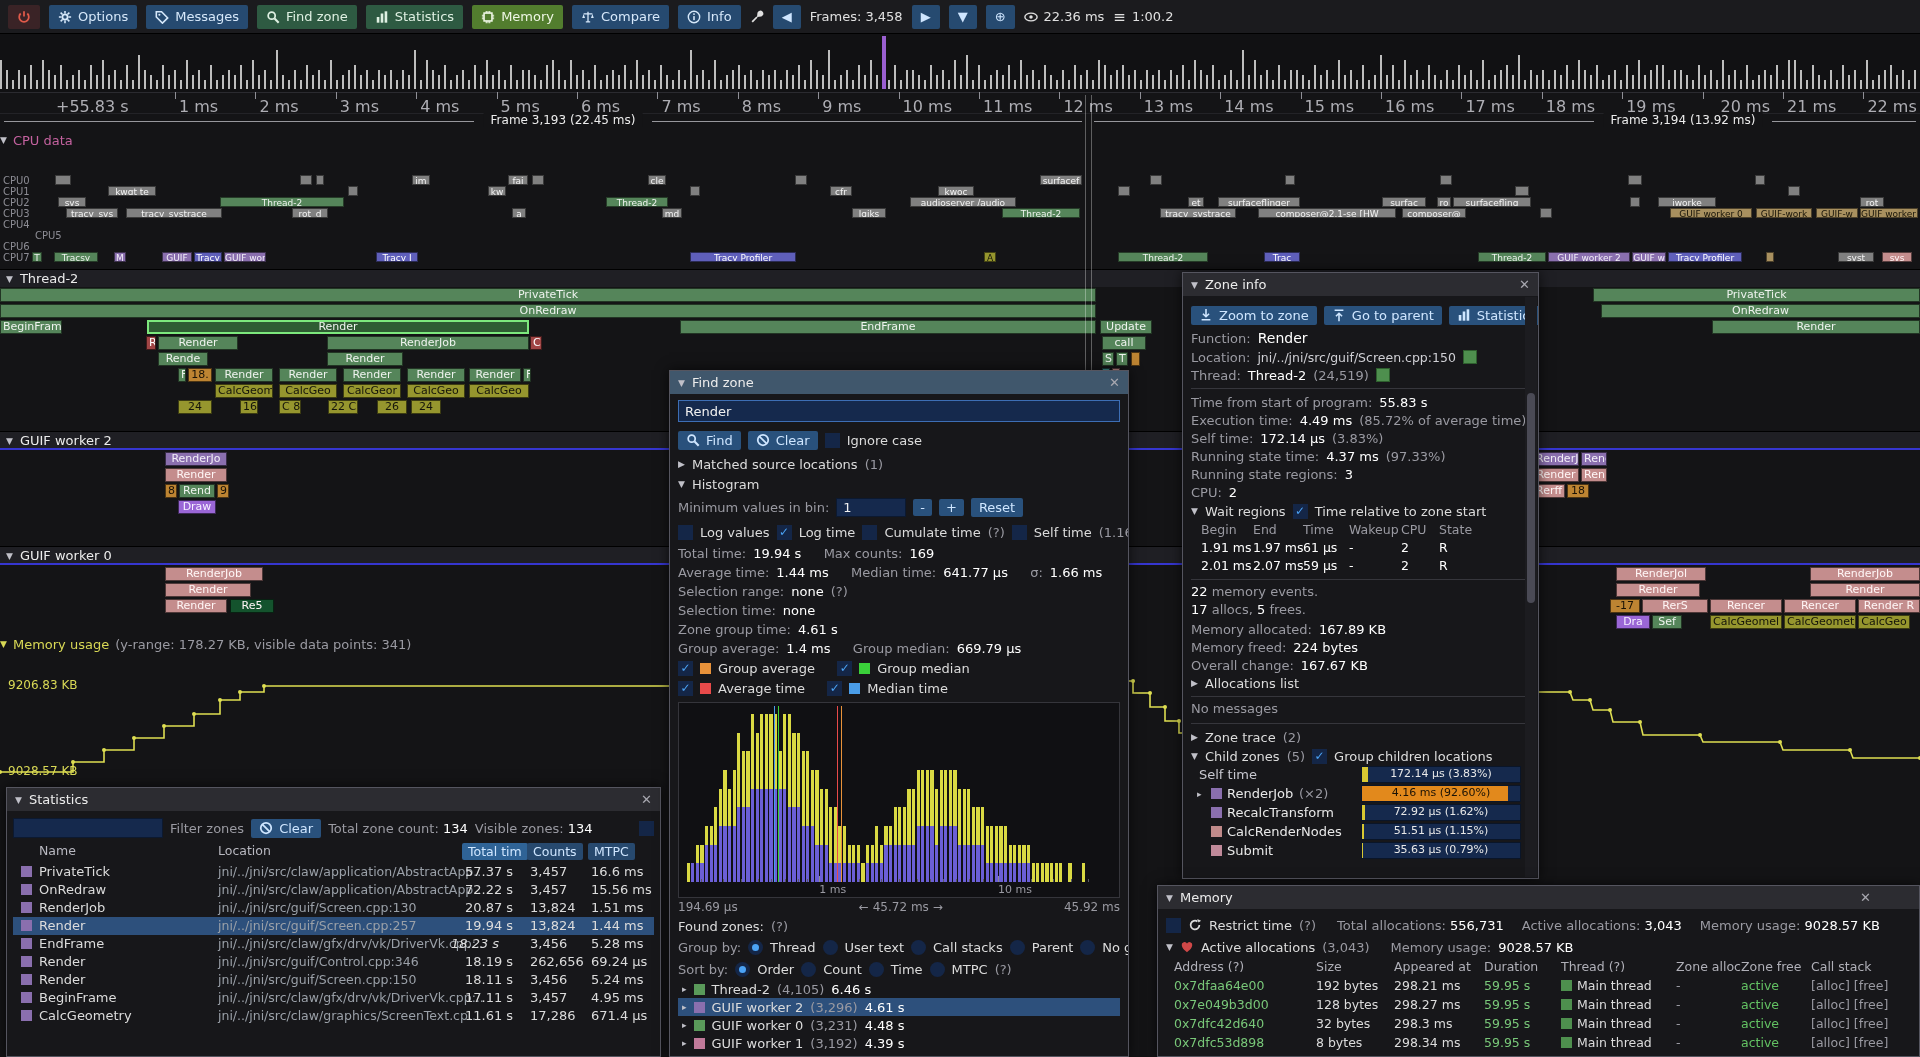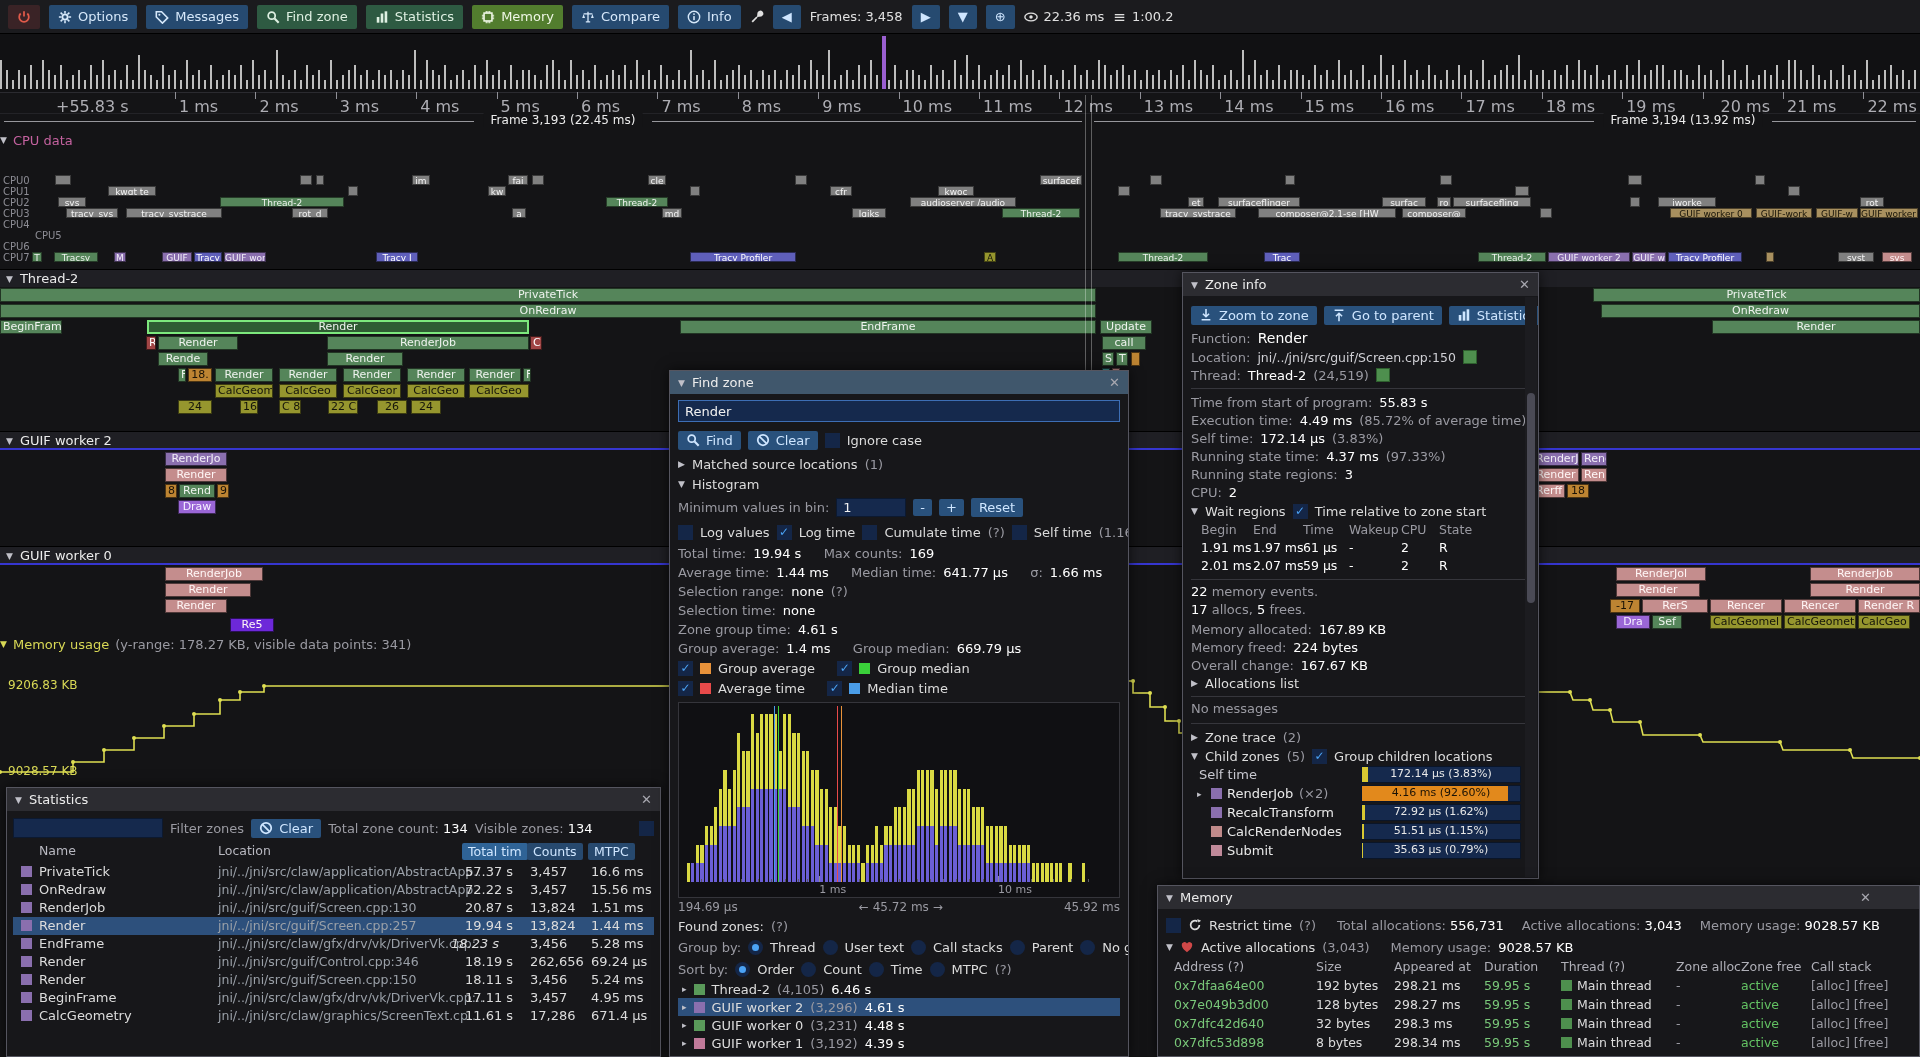--- a/index.html
+++ b/index.html
@@ -706,7 +706,7 @@
         <div class="zone" style="left: 1616px; width: 84px; top: 583px; background: rgb(196, 141, 141); color: rgb(255, 246, 246);">Render</div>
         <div class="zone" style="left: 1810px; width: 110px; top: 583px; background: rgb(196, 141, 141); color: rgb(255, 246, 246);">Render</div>
         <div class="zone" style="left: 165px; width: 62px; top: 599px; background: rgb(196, 141, 141); color: rgb(255, 246, 246);">Render</div>
-        <div class="zone" style="left: 230px; width: 44px; top: 618px; background: #6d28d9; color: rgb(255, 246, 246);">Re5</div>
+        <div class="zone" style="left: 230px; width: 44px; top: 599px; background: #14532d; color: rgb(255, 246, 246);">Re5</div>
         <div class="zone" style="left: 1610px; width: 30px; top: 599px; background: rgb(189, 132, 50); color: rgb(26, 18, 6);">-17</div>
         <div class="zone" style="left: 1642px; width: 66px; top: 599px; background: rgb(196, 141, 141); color: rgb(255, 246, 246);">RerS</div>
         <div class="zone" style="left: 1710px; width: 72px; top: 599px; background: rgb(196, 141, 141); color: rgb(255, 246, 246);">Rencer</div>

